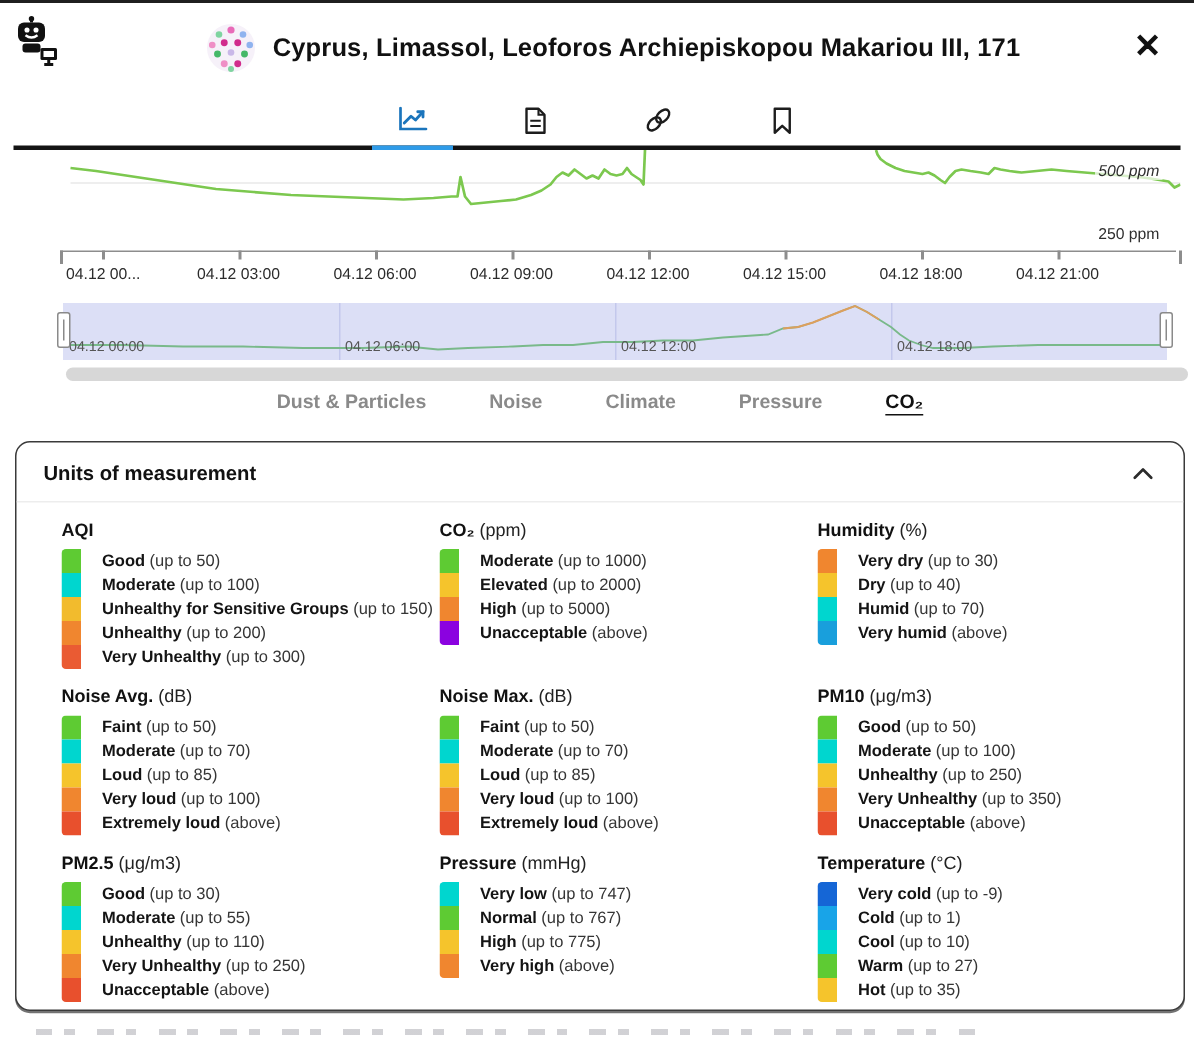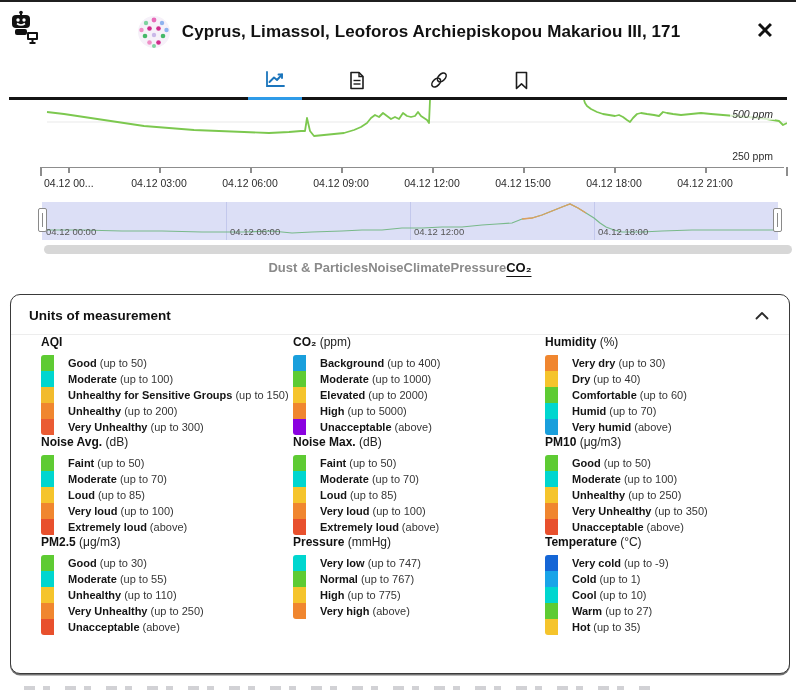--- a/index.html
+++ b/index.html
@@ -52,7 +52,7 @@
 
   
   .metric-tabs { position:absolute; left:0; top:258px; width:800px; display:flex;
-    justify-content:center; }
+    justify-content:center; gap:42px; }
   .mtab { font-size:13px; font-weight:700; color:#8a8a8a; background:transparent; border:0;
     cursor:pointer; font-family:inherit; }
   .mtab.active { color:#111; text-decoration:underline; text-underline-offset:4px; }

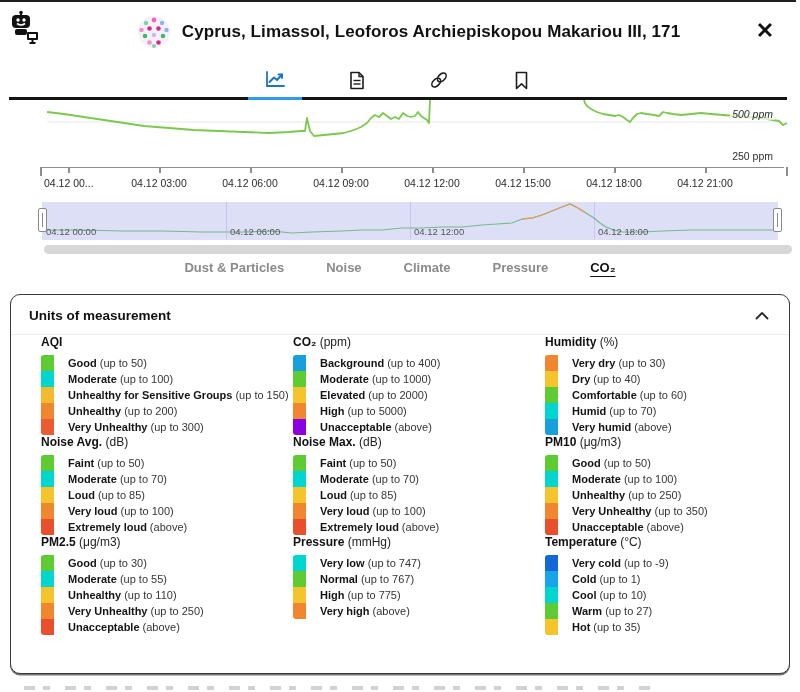--- a/index.html
+++ b/index.html
@@ -66,7 +66,7 @@
   .units-title { font-size:13.5px; font-weight:700; color:#111;text-align:right; }
   .collapse-btn { background:transparent; border:0; cursor:pointer; padding:2px; }
   .units-grid { display:grid; grid-template-columns:252px 252px 252px; padding:0 18px 6px; }
-  .lsec { margin-top:0;padding-left:12px; }
+  .lsec { margin-top:11px;padding-left:12px; }
   .lsec-title { font-size:12px; color:#111; margin-bottom:6px; }
   .lsec-title b { font-weight:700; }
   .lsec-title .unit { font-weight:400; color:#222; }

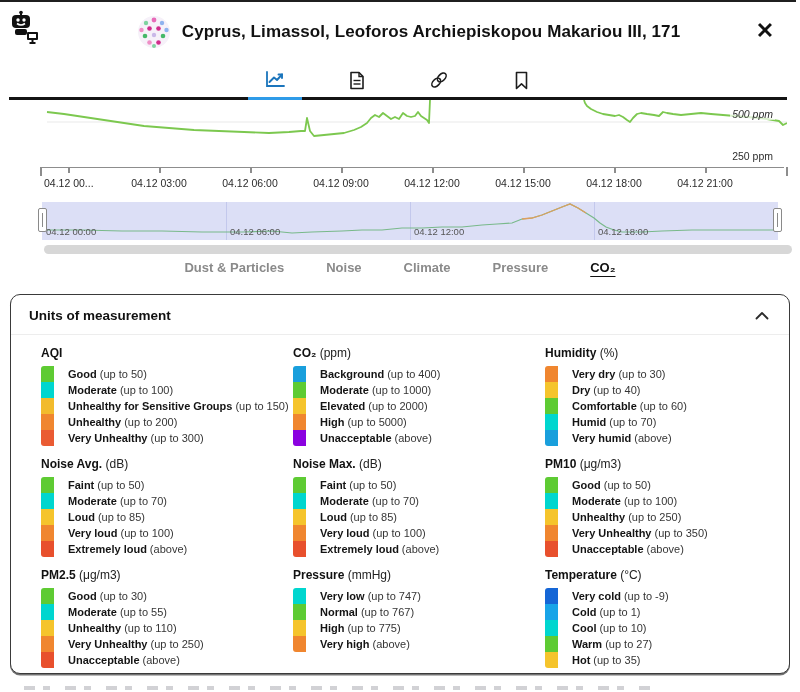--- a/index.html
+++ b/index.html
@@ -255,12 +255,6 @@
       <div class="lsec">
         <div class="lsec-title"><b>CO₂</b> <span class="unit">(ppm)</span></div>
         <div class="lrows"><div class="lrow">
-              <span class="seg" style="background: rgb(25, 159, 220);"></span>
-              <span class="ltext">
-                <b>Background</b>
-                <span class="rng">(up to 400)</span>
-              </span>
-            </div><div class="lrow">
               <span class="seg" style="background: rgb(94, 203, 51);"></span>
               <span class="ltext">
                 <b>Moderate</b>

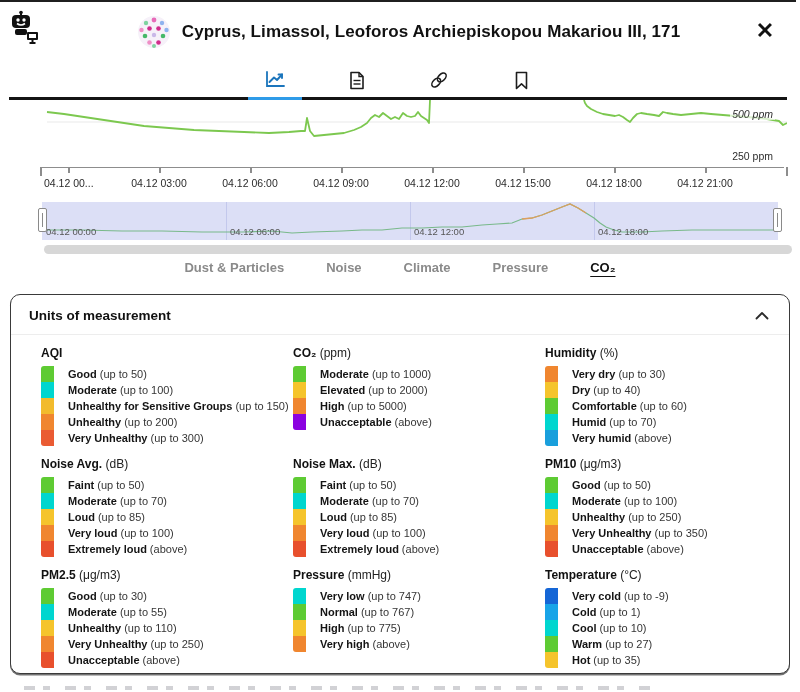--- a/index.html
+++ b/index.html
@@ -295,12 +295,6 @@
                 <span class="rng">(up to 40)</span>
               </span>
             </div><div class="lrow">
-              <span class="seg" style="background: rgb(94, 203, 51);"></span>
-              <span class="ltext">
-                <b>Comfortable</b>
-                <span class="rng">(up to 60)</span>
-              </span>
-            </div><div class="lrow">
               <span class="seg" style="background: rgb(0, 214, 207);"></span>
               <span class="ltext">
                 <b>Humid</b>

